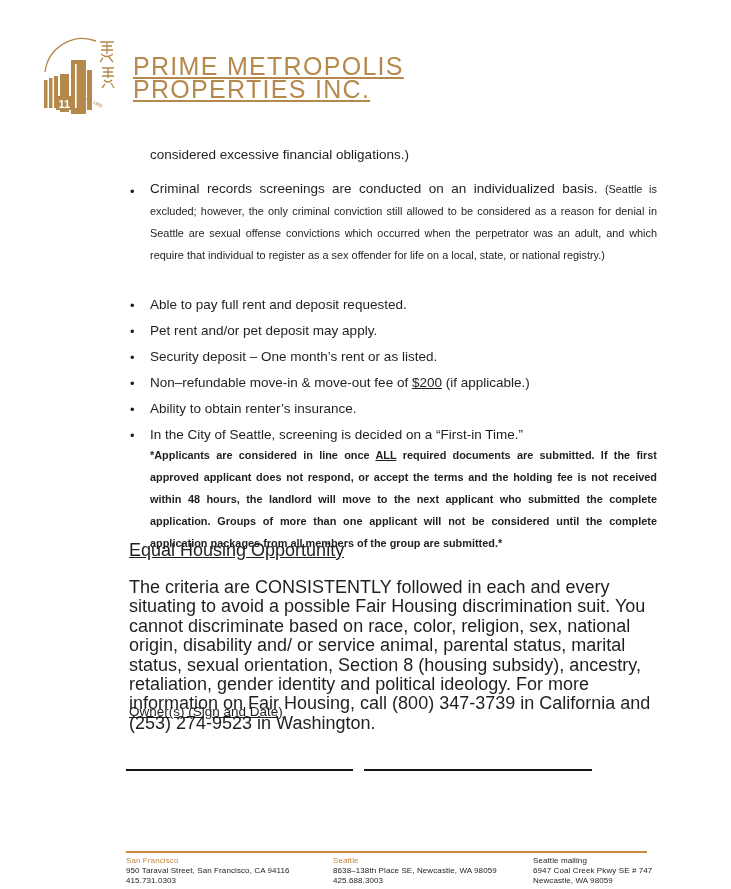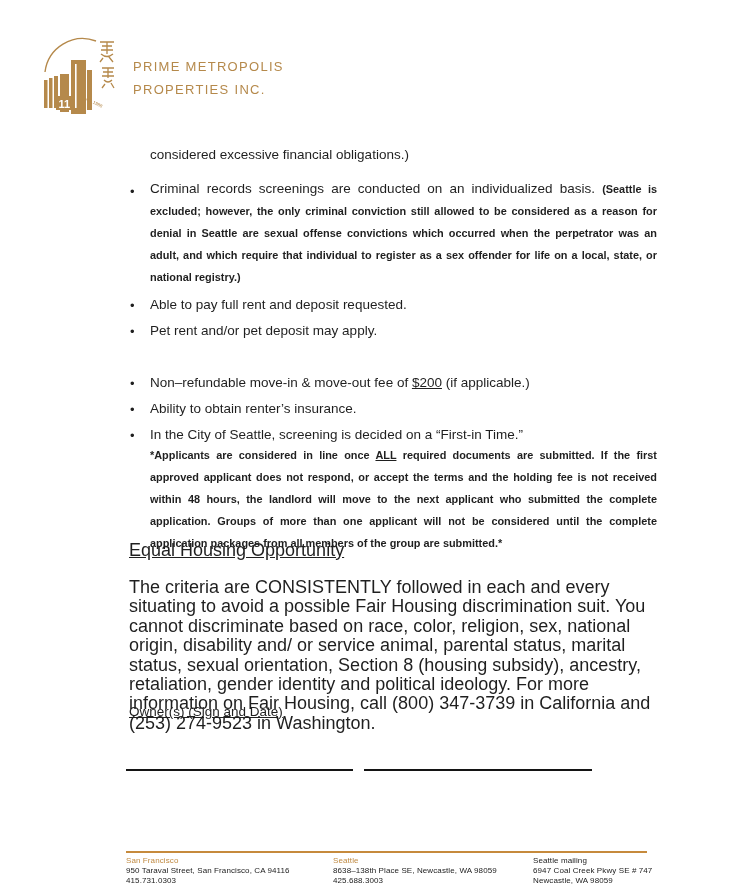--- a/index.html
+++ b/index.html
@@ -12,8 +12,8 @@
   
   .logo-svg { left:36px; top:34px; }
   .company {
-    left:133px; top:55px; font-size:13px; line-height:23px;
-    letter-spacing:1.3px; color:#B5894B; font-weight:400; white-space:nowrap;
+    left:133px; top:55px; font-size:25px; line-height:23px;
+    letter-spacing:1.3px; color:#B5894B; font-weight:400; white-space:nowrap;text-decoration:underline;
   }
 
   

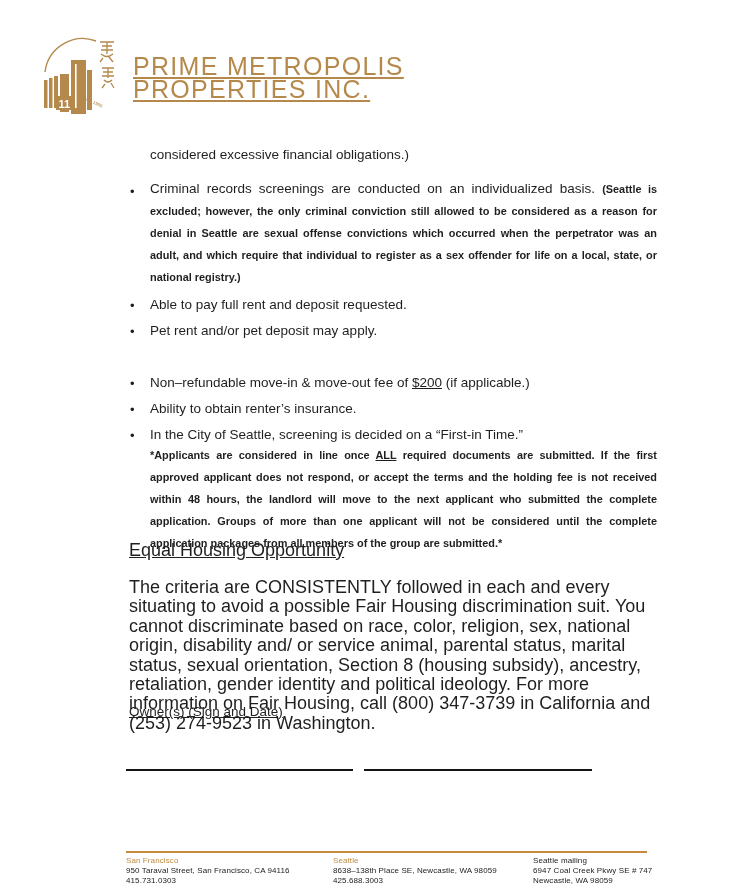--- a/index.html
+++ b/index.html
@@ -24,7 +24,7 @@
   .bullet::before { content:"\2022"; position:absolute; left:1px; top:1px; font-size:13px; color:#1f1f1f; }
   .criminal { top:178px; line-height:21px; text-align:justify; }
   .criminal::before { top:3px; }
-  .bold-note { font-weight:bold; font-size:10.9px;margin-top:48px; }
+  .bold-note { font-weight:normal; font-size:10.9px;margin-top:48px; }
 
   .b0 { top:270px; } .b1 { top:296px; } .b2 { top:322px; } .b3 { top:348px; }
   .bfee { top:374px; } .b4 { top:400px; } .b5 { top:426px; }

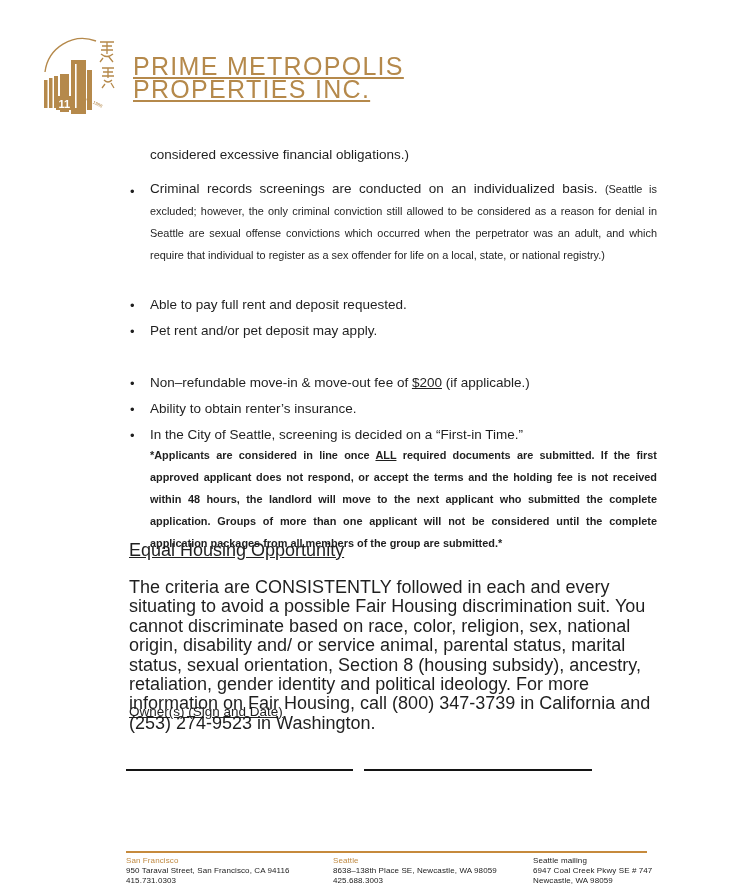--- a/index.html
+++ b/index.html
@@ -99,6 +99,9 @@
   <div class="abs body-text bullet b1">
     <span>Able to pay full rent and deposit requested.</span>
   </div>
+  <div class="abs body-text bullet b3">
+    <span>Security deposit – One month’s rent or as listed.</span>
+  </div>
 
   <div class="abs body-text bullet bfee">
     <span>Non–refundable move-in &amp; move-out fee of </span><span class="u">$200</span><span class="bold"> (if applicable.)</span>

